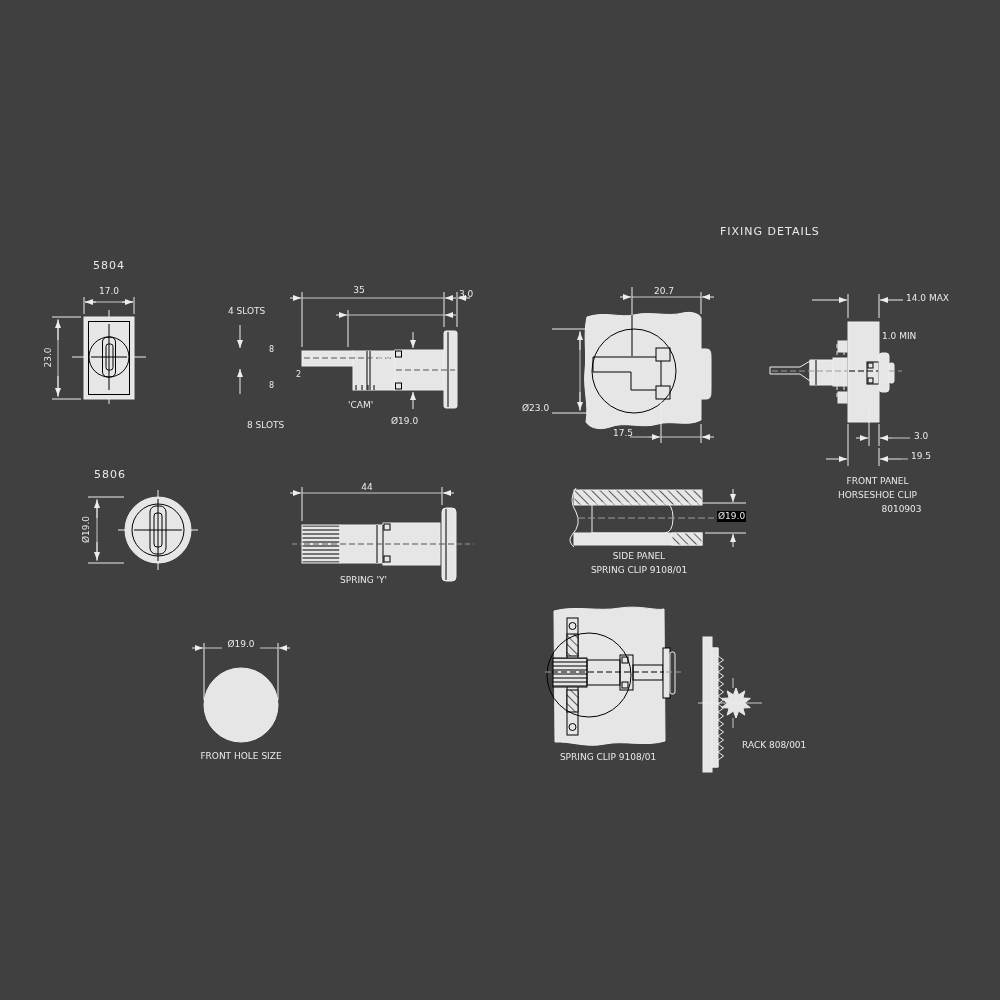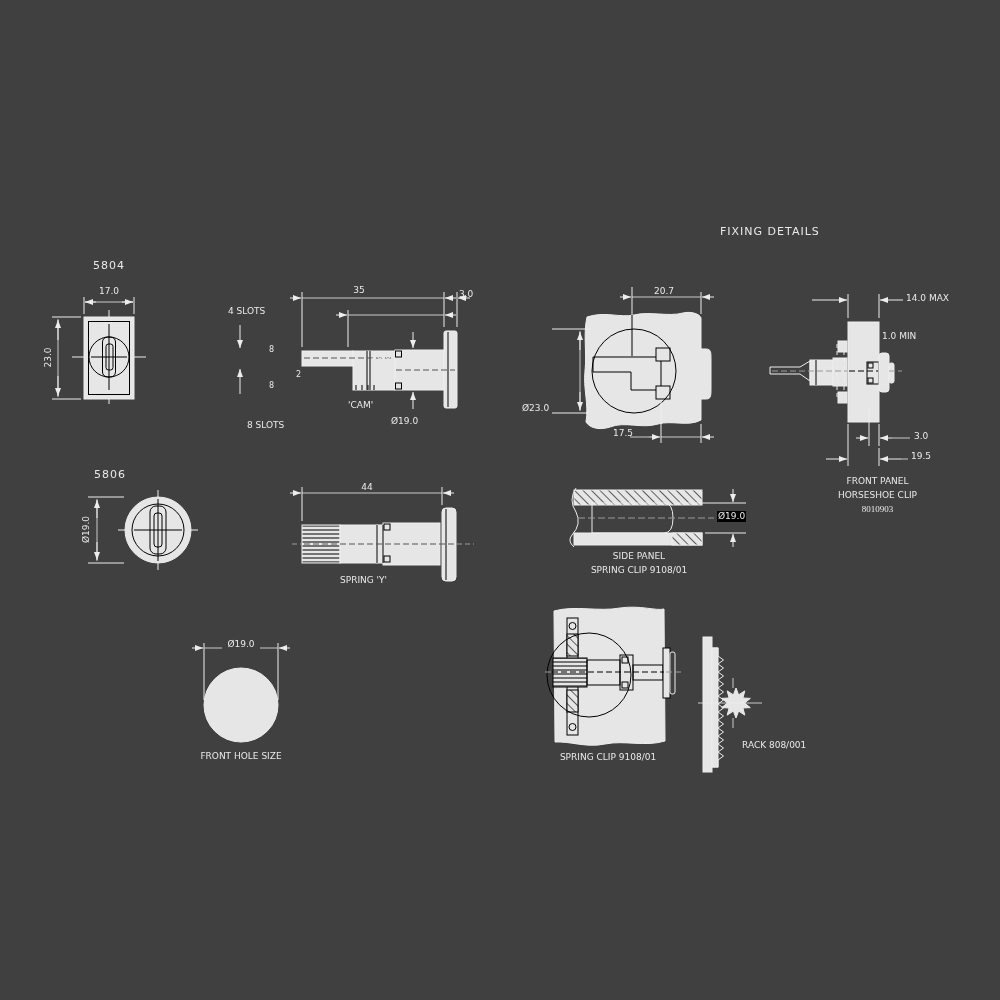--- a/index.html
+++ b/index.html
@@ -316,7 +316,7 @@
   <div class="t" style="left:911px;top:451px;">19.5</div>
   <div class="t c" style="left:800px;top:476px;width:155px;">FRONT PANEL</div>
   <div class="t c" style="left:800px;top:490px;width:155px;text-align:center;">HORSESHOE CLIP</div>
-  <div class="t c" style="left:800px;top:504px;width:155px;font-family:Liberation Serif, serif;">8010903</div>
+  <div class="t c" style="left:824px;top:504px;width:155px;">8010903</div>
 
   <div class="t onwhite" style="left:717px;top:511px;">Ø19.0</div>
   <div class="t c" style="left:575px;top:551px;width:128px;">SIDE PANEL</div>

